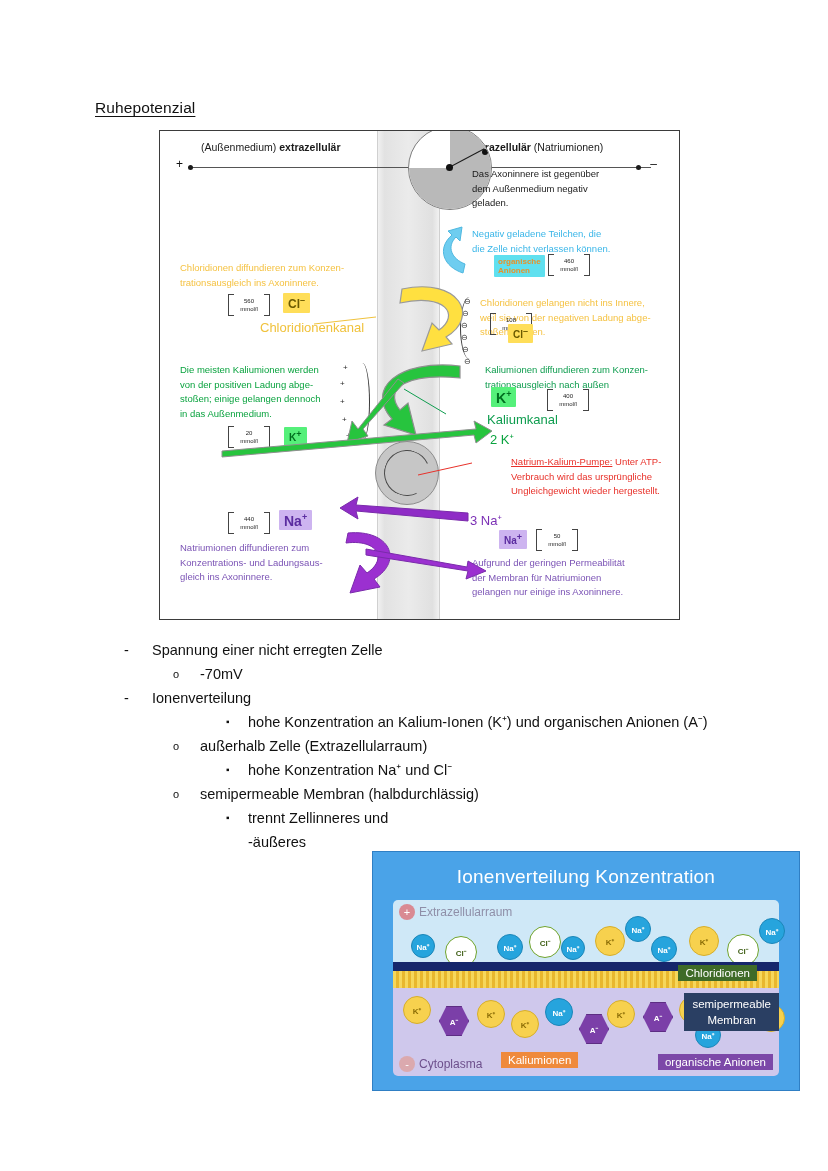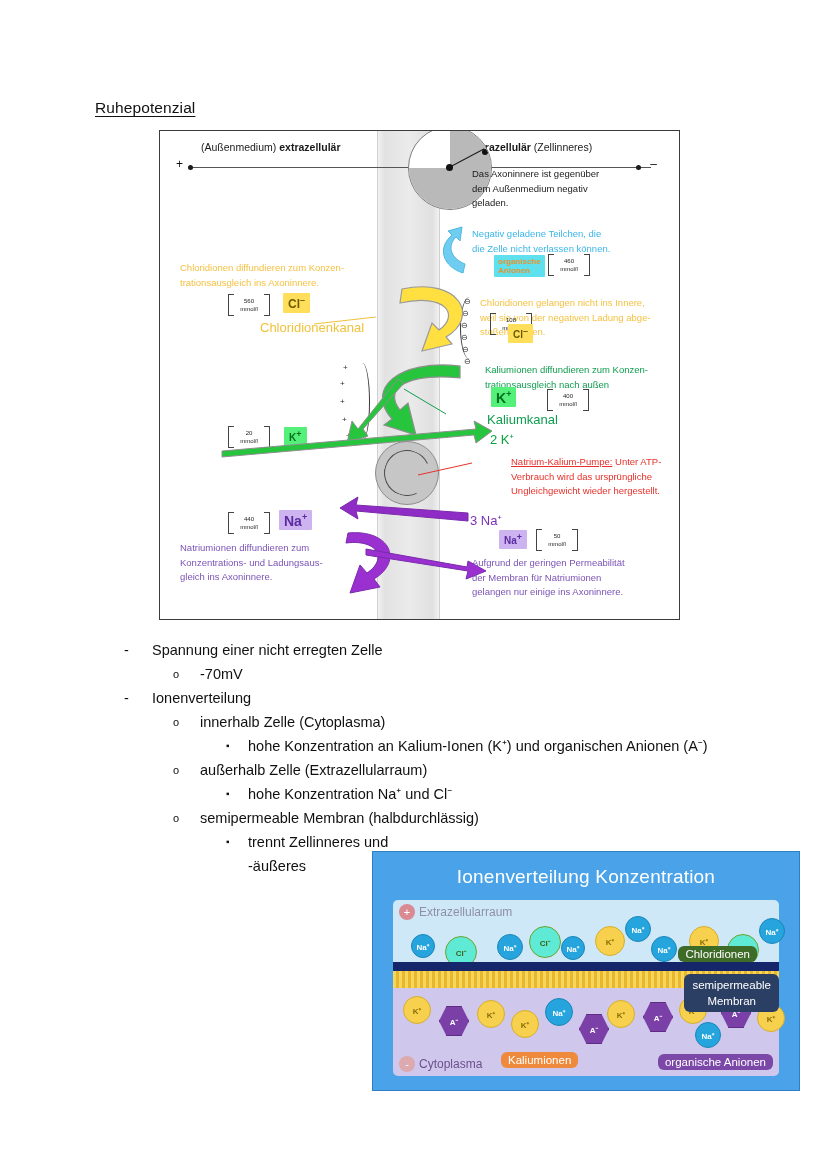--- a/index.html
+++ b/index.html
@@ -182,7 +182,7 @@
   <div class="membrane-col"></div>
 
   <div class="hdr" id="hdr-extra"><span>(Außenmedium) </span><b>extrazellulär</b></div>
-  <div class="hdr" id="hdr-intra"><b>intrazellulär</b><span>  (Zellinneres)</span></div>
+  <div class="hdr" id="hdr-intra"><b>intrazellulär</b><span>  (Natriumionen)</span></div>
 
   <div id="voltmeter">
     <span class="vsign" style="left:-14px;">+</span>

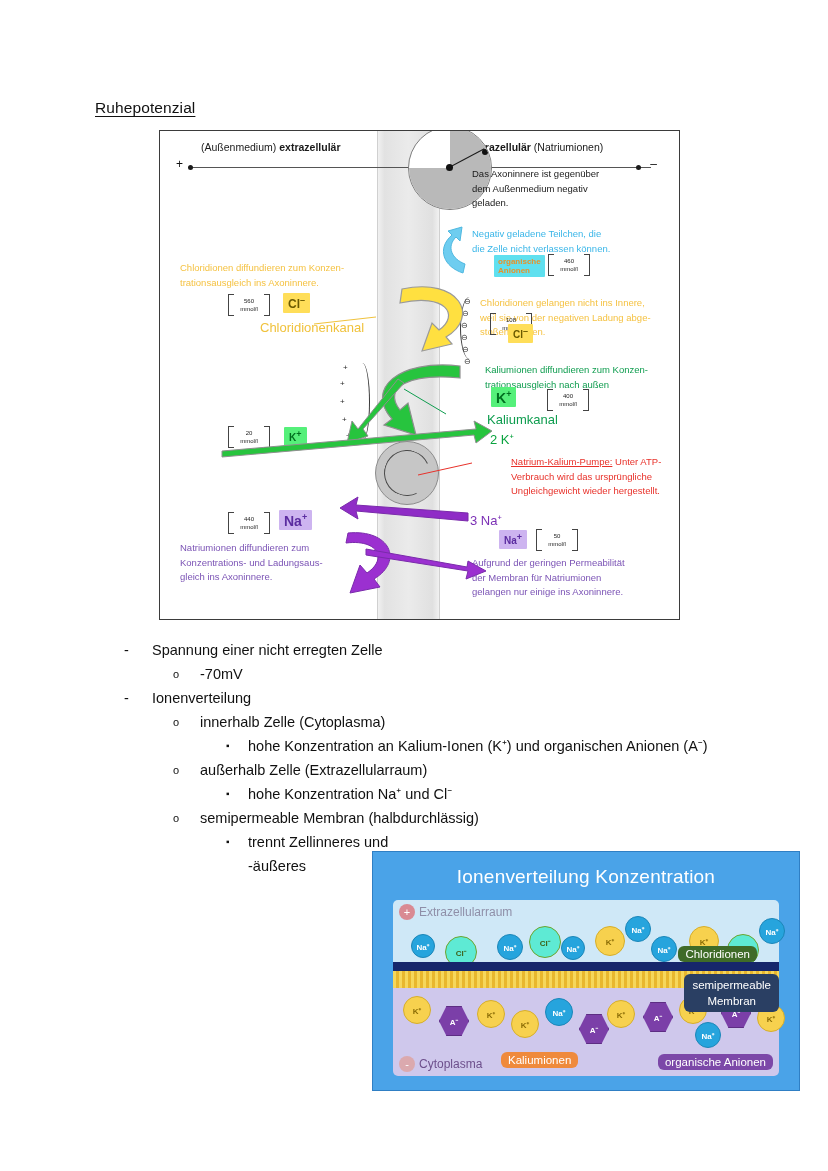--- a/index.html
+++ b/index.html
@@ -209,6 +209,10 @@
   <div class="blk" id="txt-cl-nicht">Chloridionen gelangen nicht ins Innere,
 weil sie von der negativen Ladung abge-
 stoßen werden.</div>
+  <div class="blk" id="txt-k-abge">Die meisten Kaliumionen werden
+von der positiven Ladung abge-
+stoßen; einige gelangen dennoch
+in das Außenmedium.</div>
   <div class="blk" id="txt-k-diff">Kaliumionen diffundieren zum Konzen-
 trationsausgleich nach außen</div>
   <div class="blk" id="txt-na-diff">Natriumionen diffundieren zum

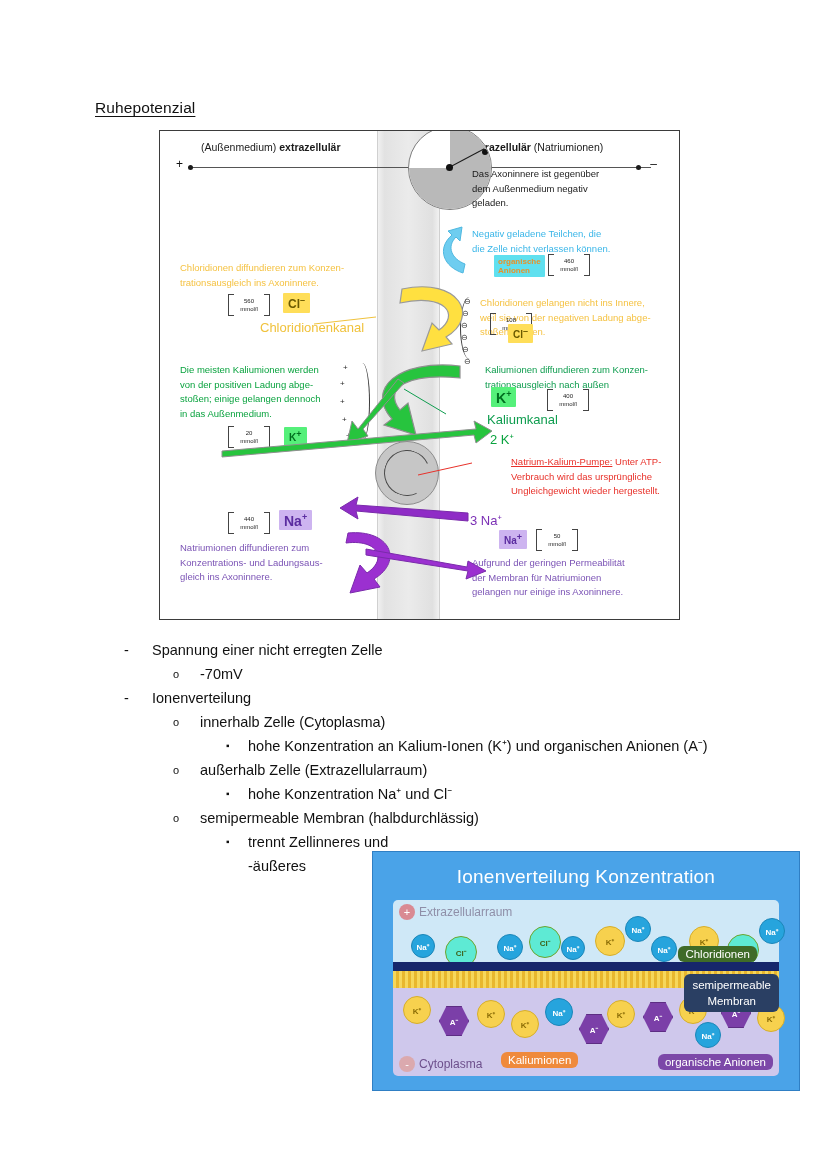--- a/index.html
+++ b/index.html
@@ -315,7 +315,6 @@
   <div class="lvl1">Spannung einer nicht erregten Zelle</div>
   <div class="lvl2">-70mV</div>
   <div class="lvl1">Ionenverteilung</div>
-  <div class="lvl2">innerhalb Zelle (Cytoplasma)</div>
   <div class="lvl3" style="width:640px;">hohe Konzentration an Kalium-Ionen (K⁺) und organischen Anionen (A⁻)</div>
   <div class="lvl2">außerhalb Zelle (Extrazellularraum)</div>
   <div class="lvl3">hohe Konzentration Na⁺ und Cl⁻</div>

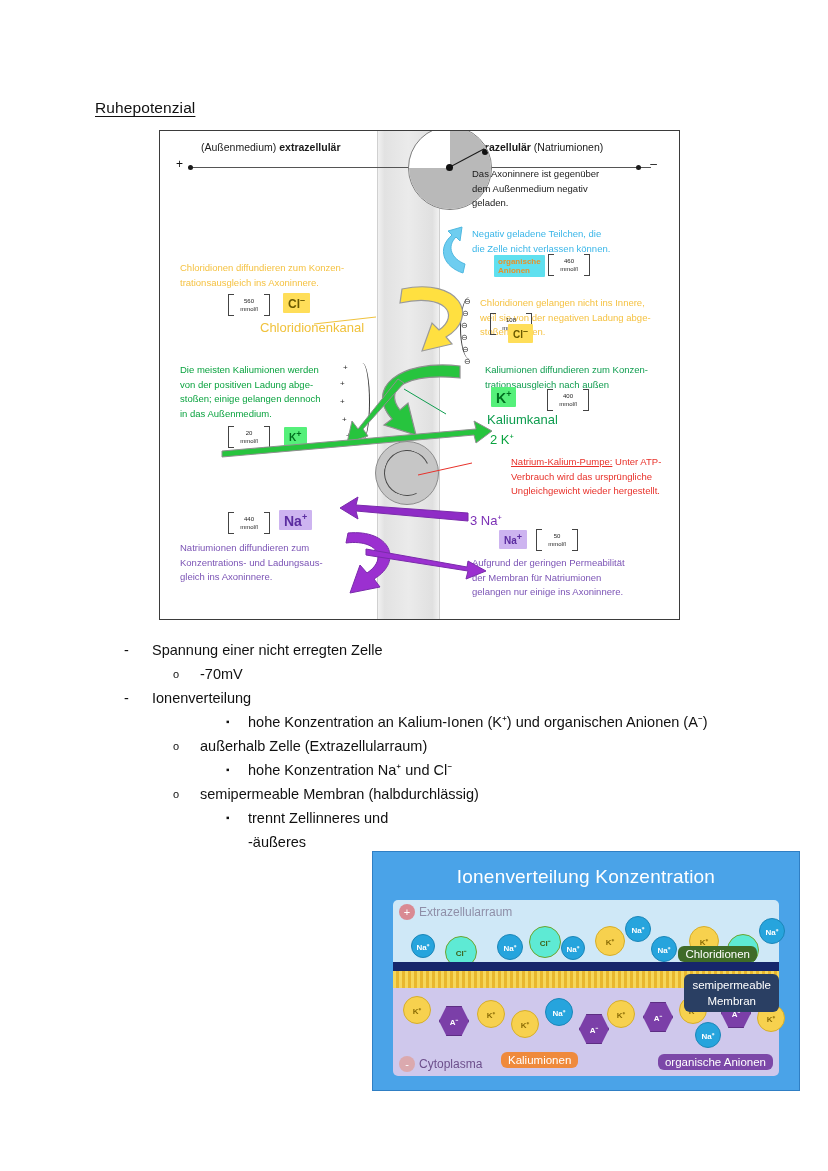--- a/index.html
+++ b/index.html
@@ -167,7 +167,7 @@
   .ionc{position:absolute;border-radius:50%;display:flex;align-items:center;justify-content:center;
     font-size:8px;font-weight:bold;color:#fff;}
   .i-na{background:#26a4dd;border:1px solid #1b86b8;}
-  .i-cl{background:#5eead4;border:1px solid #6fa32d;color:#3e5e14;}
+  .i-cl{background:#ffffff;border:1px solid #6fa32d;color:#3e5e14;}
   .i-k {background:#f7d14e;border:1px solid #d6ae2b;color:#8a6c05;}
   .i-a {background:#7b3fa8;border:1px solid #5d2d83;color:#fff;
         border-radius:0;clip-path:polygon(25% 0,75% 0,100% 50%,75% 100%,25% 100%,0 50%);}

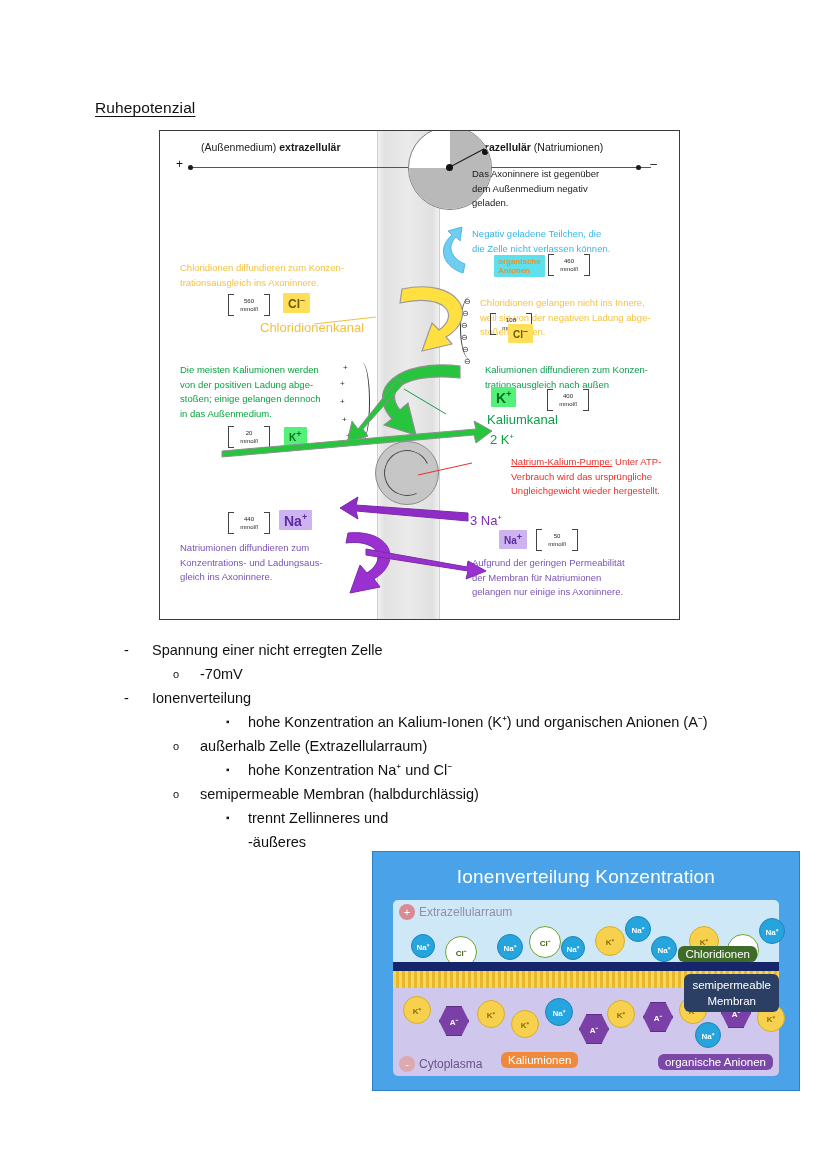--- a/index.html
+++ b/index.html
@@ -150,7 +150,7 @@
   #membrane .tails{position:absolute;left:0;right:0;top:9px;bottom:9px;
     background:repeating-linear-gradient(to right,#f6d75b 0 3px,#e8b72e 3px 6px);}
 
-  .pill{position:absolute;font-size:11.5px;color:#fff;padding:2px 7px;border-radius:6px;white-space:nowrap;}
+  .pill{position:absolute;font-size:11.5px;color:#fff;padding:2px 7px;border-radius:0;white-space:nowrap;margin-top:19px;}
   #pill-chlorid{background:#3f6b28;top:46px;right:22px;}
   #pill-semi{background:#2a3f63;right:0px;top:74px;text-align:center;line-height:16px;padding:3px 8px;}
   #pill-kalium{background:#ef8a3c;left:108px;bottom:8px;}

